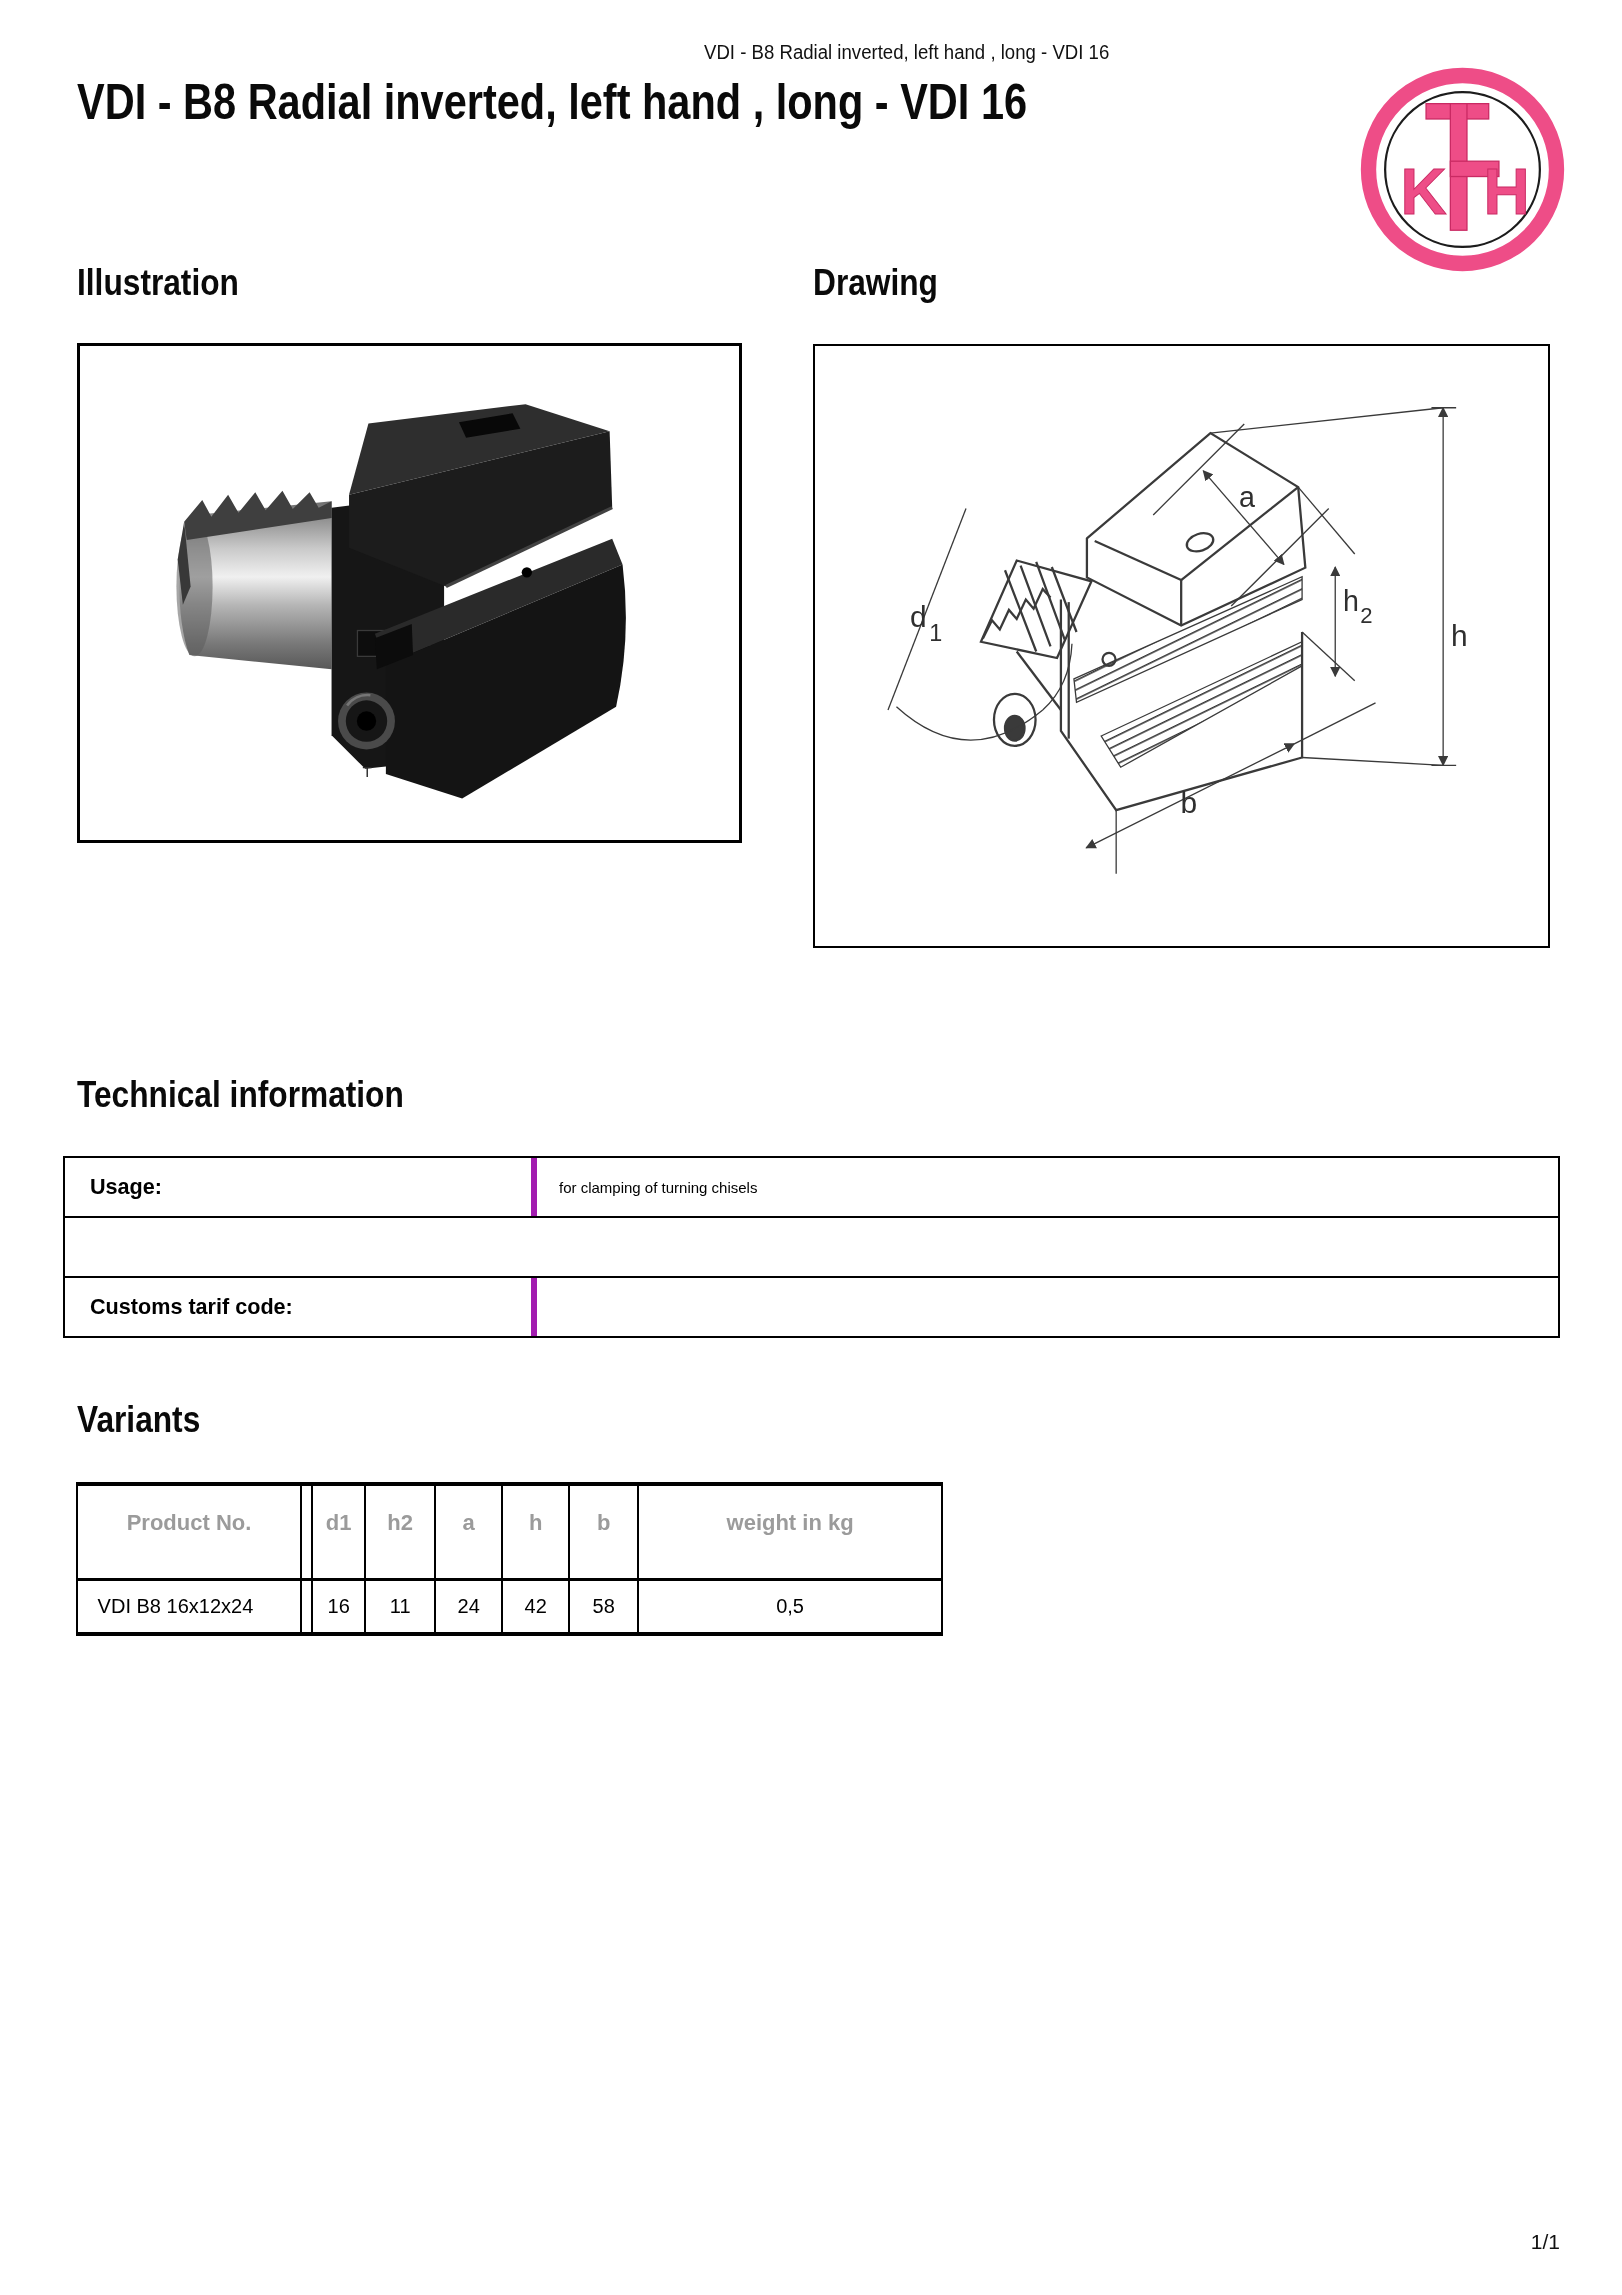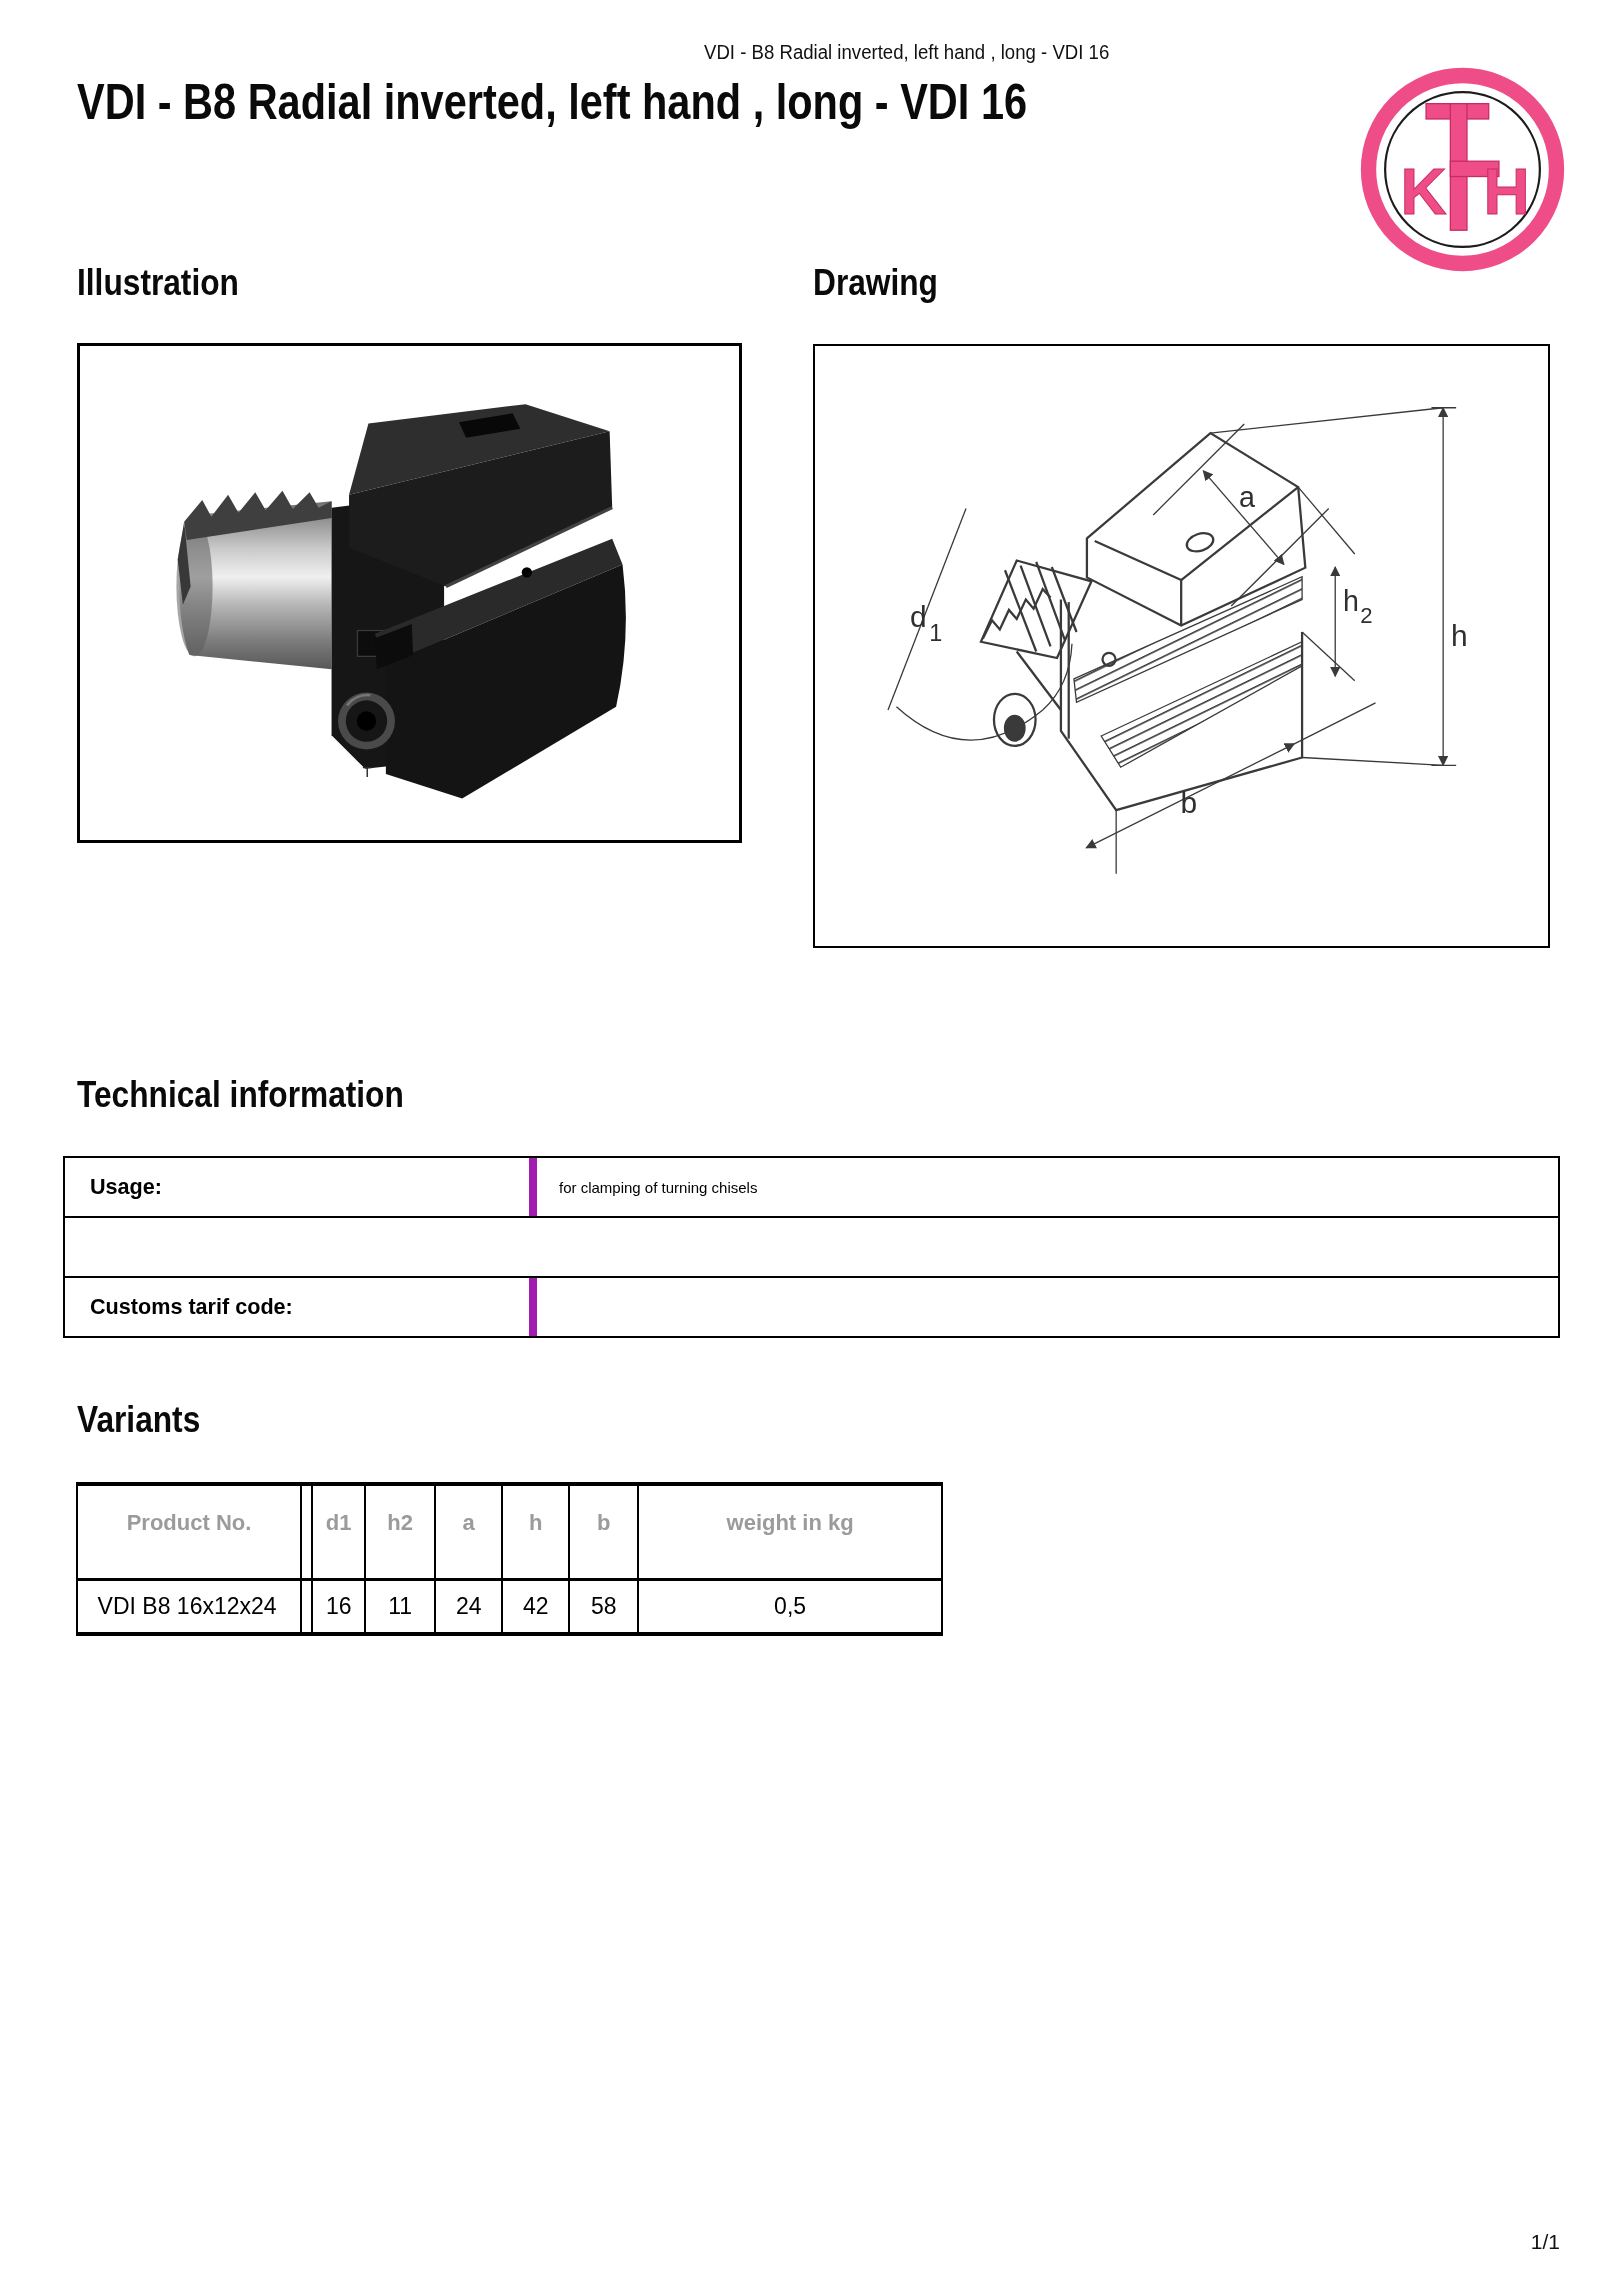--- a/index.html
+++ b/index.html
@@ -41,7 +41,7 @@
   .trow + .trow{border-top:2.6px solid #000;}
   .tlabel{
     width:472px;display:flex;align-items:center;padding-left:25px;
-    border-right:8px solid #a21caf;font-weight:bold;font-size:21.6px;box-sizing:border-box;
+    border-right:6px solid #a21caf;font-weight:bold;font-size:21.6px;box-sizing:border-box;
   }
   .tvalue{flex:1;display:flex;align-items:center;padding-left:22px;font-size:15px;}
   .variants-table{

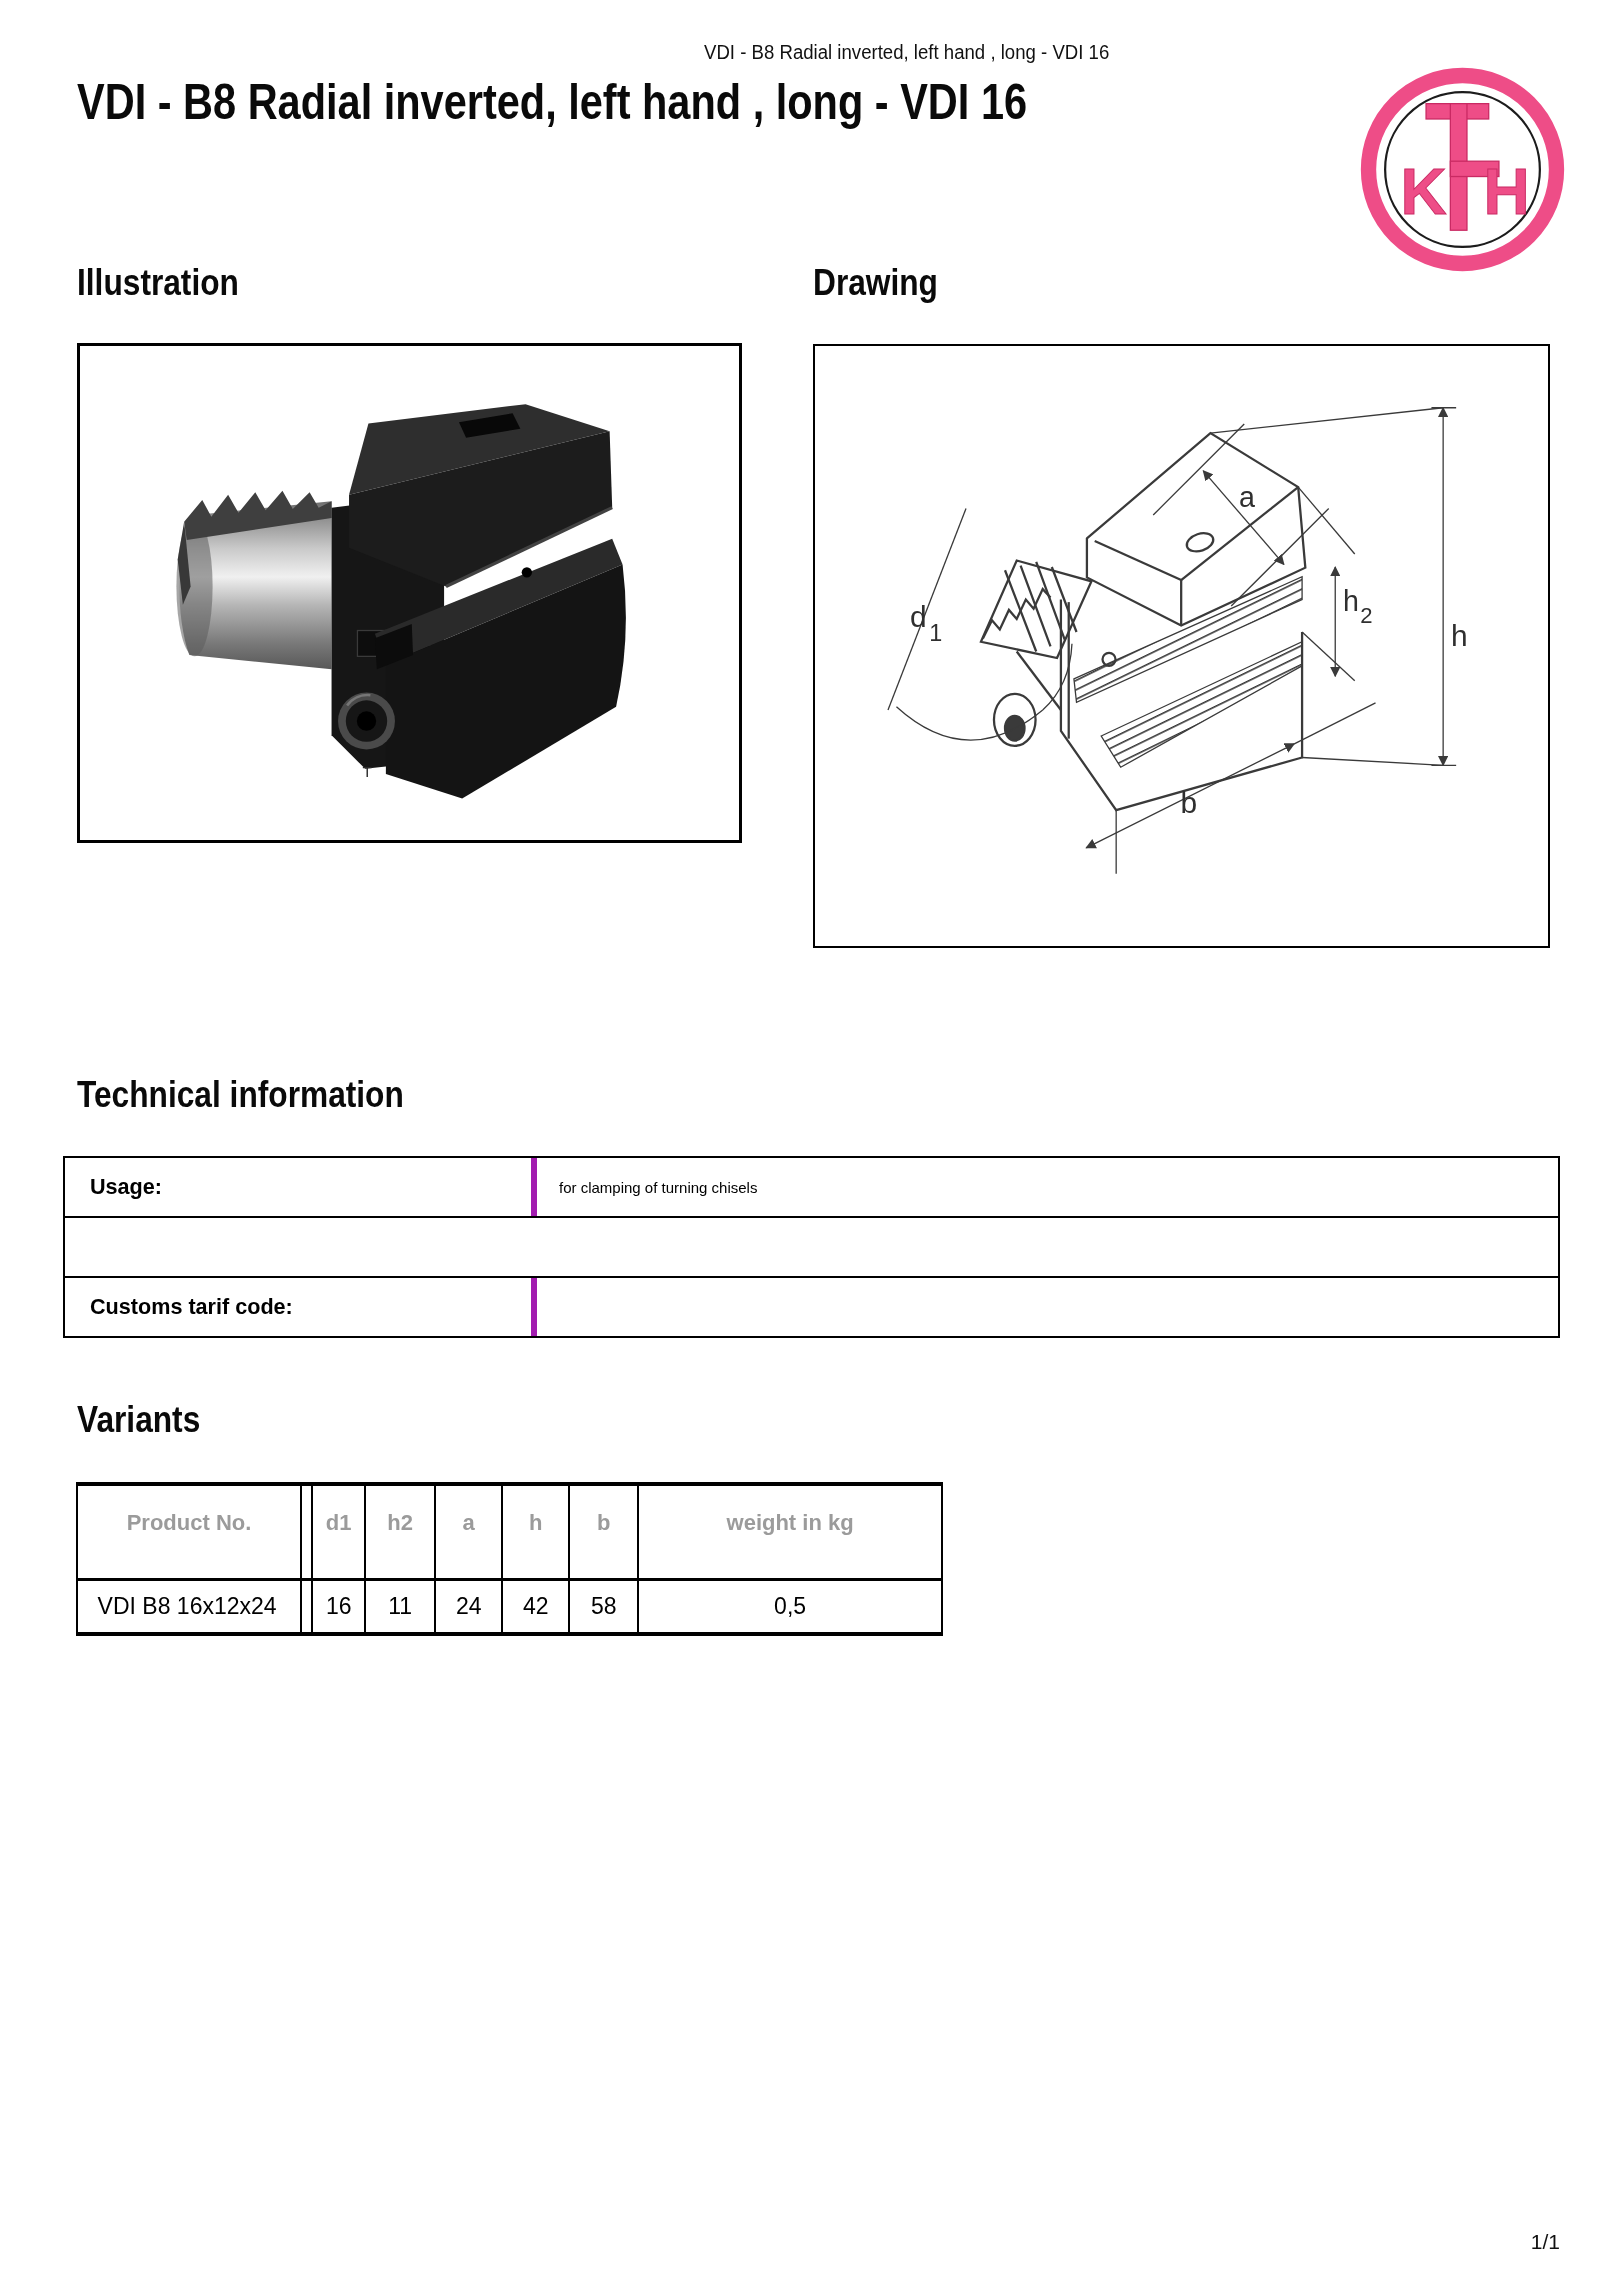--- a/index.html
+++ b/index.html
@@ -57,7 +57,7 @@
     box-sizing:border-box;font-size:22px;
   }
   .vheader .vcell{align-items:flex-start;padding-top:23.6px;}
-  .vdata .vcell{font-size:23px;font-weight:normal;color:#000;text-align:center;}
+  .vdata .vcell{font-size:20px;font-weight:normal;color:#000;text-align:center;}
   .c0{width:224px;border-right:2px solid #000;margin-right:9.2px;}
   .vdata .c0{justify-content:flex-start;padding-left:19.6px;}
   .c1{width:53px;border-left:2px solid #000;}

